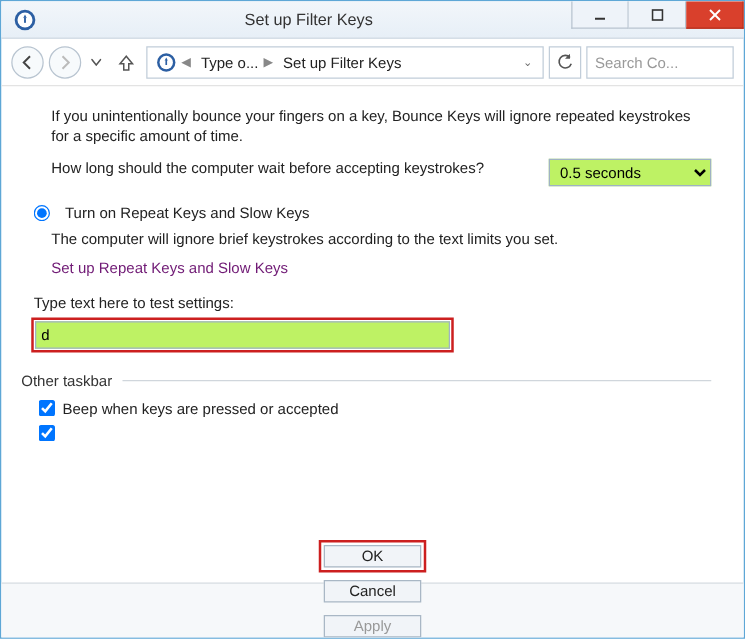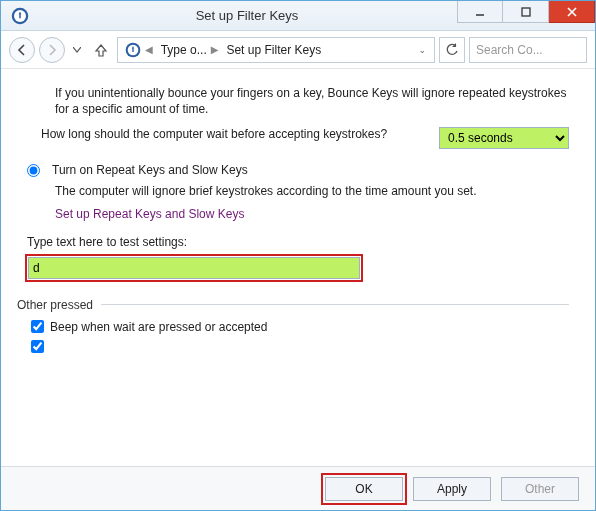--- a/index.html
+++ b/index.html
@@ -99,7 +99,7 @@
     color:#222;
   }
   .p { margin: 6px 0; line-height:1.35; }
-  .indent1{margin-left:28px;}
+  .indent1{margin-left:14px;}
   .row1 { display:flex; align-items:flex-start; gap:12px; margin:10px 0 14px 14px;}
   .row1 .q{flex:1;}
   select, input[type=text]{

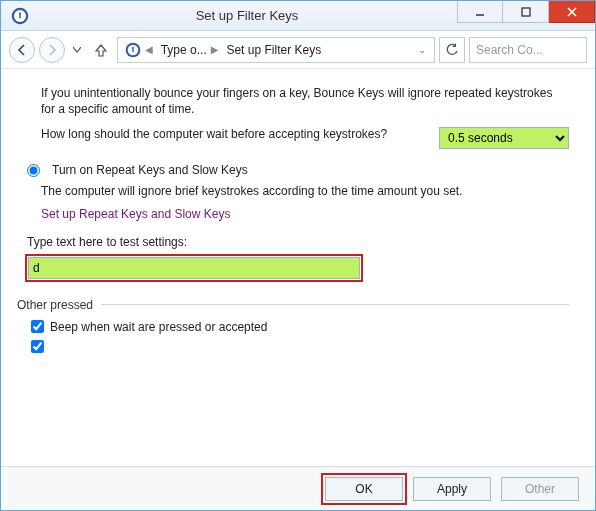--- a/index.html
+++ b/index.html
@@ -244,7 +244,7 @@
     <span>Turn on Repeat Keys and Slow Keys</span>
   </div>
 
-  <div class="p indent1">The computer will ignore brief keystrokes according to the time amount you set.</div>
+  <div class="p indent1">The computer will ignore brief keystrokes according to the text limits you set.</div>
 
   <div class="p indent1 link">Set up Repeat Keys and Slow Keys</div>
 

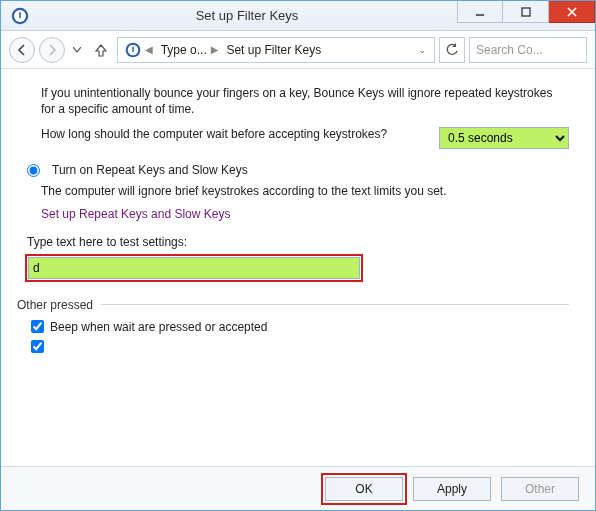--- a/index.html
+++ b/index.html
@@ -254,7 +254,7 @@
   </div>
 
   <div class="section-title">
-    <span>Other pressed</span>
+    <span>Other taskbar</span>
     <div class="rule"></div>
   </div>
 

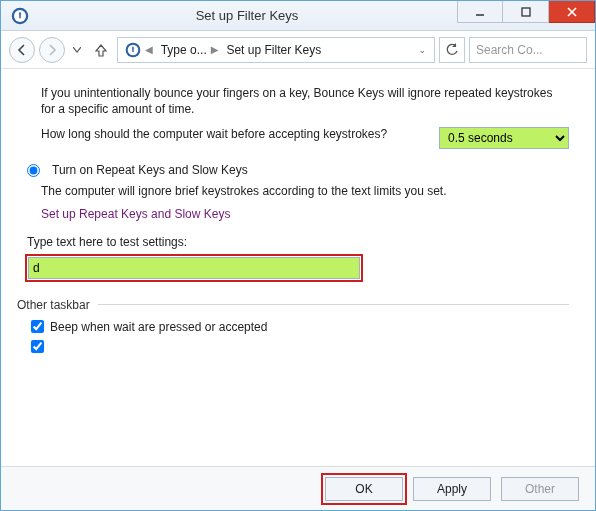--- a/index.html
+++ b/index.html
@@ -260,7 +260,7 @@
 
   <div class="chk-row">
     <input type="checkbox" checked="" style="">
-    <span>Beep when wait are pressed or accepted</span>
+    <span>Beep when keys are pressed or accepted</span>
   </div>
 
   <div class="chk-row">

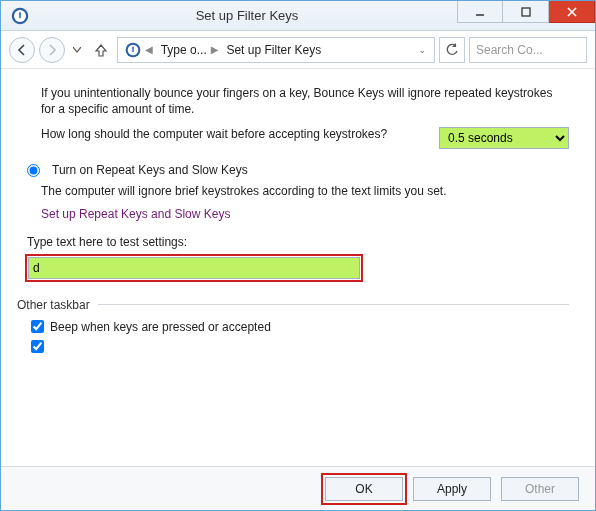--- a/index.html
+++ b/index.html
@@ -134,7 +134,7 @@
   .footer{
     height:44px;border-top:1px solid #d8dde2;
     display:flex;align-items:center;justify-content:flex-end;
-    gap:10px;padding:0 16px;background:#f6f8fa;
+    gap:10px;padding:0 16px;background:#f6f8fa;flex-direction:column;
   }
   .btn{
     width:78px;height:24px;border:1px solid #a9b7c5;background:#f1f4f8;

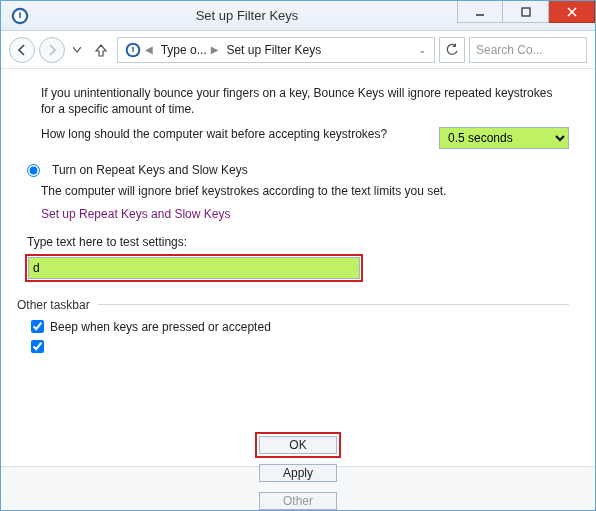--- a/index.html
+++ b/index.html
@@ -271,7 +271,7 @@
 
 <div class="footer">
   <button class="btn hot">OK</button>
-  <button class="btn">Apply</button>
+  <button class="btn">Cancel</button>
   <button class="btn disabled">Other</button>
 </div>
 

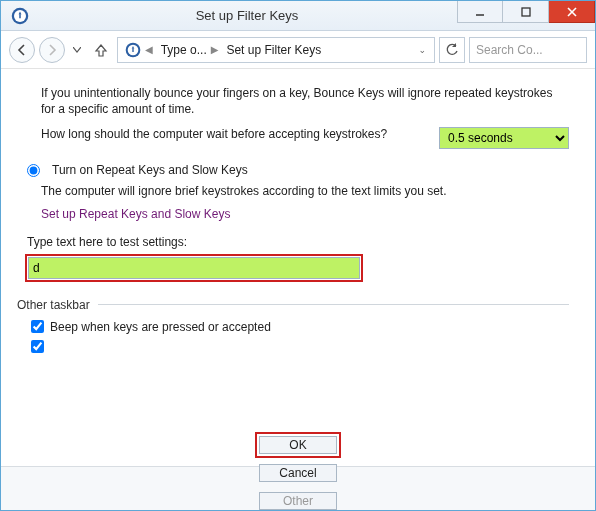--- a/index.html
+++ b/index.html
@@ -272,7 +272,7 @@
 <div class="footer">
   <button class="btn hot">OK</button>
   <button class="btn">Cancel</button>
-  <button class="btn disabled">Other</button>
+  <button class="btn disabled">Apply</button>
 </div>
 
 </body></html>

